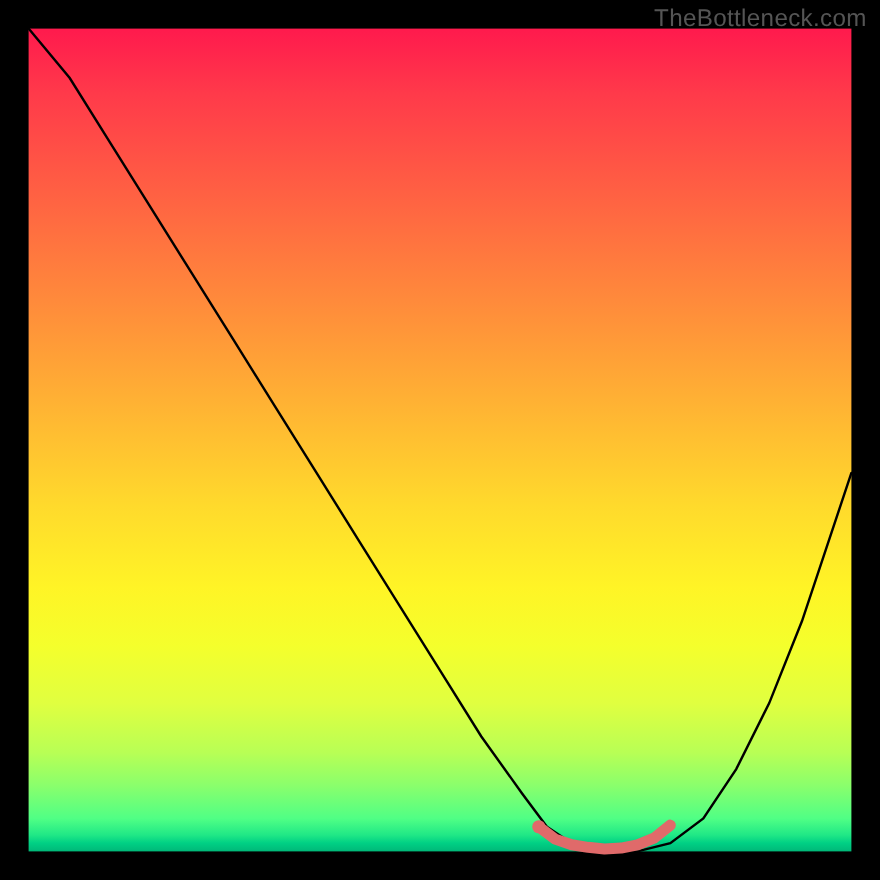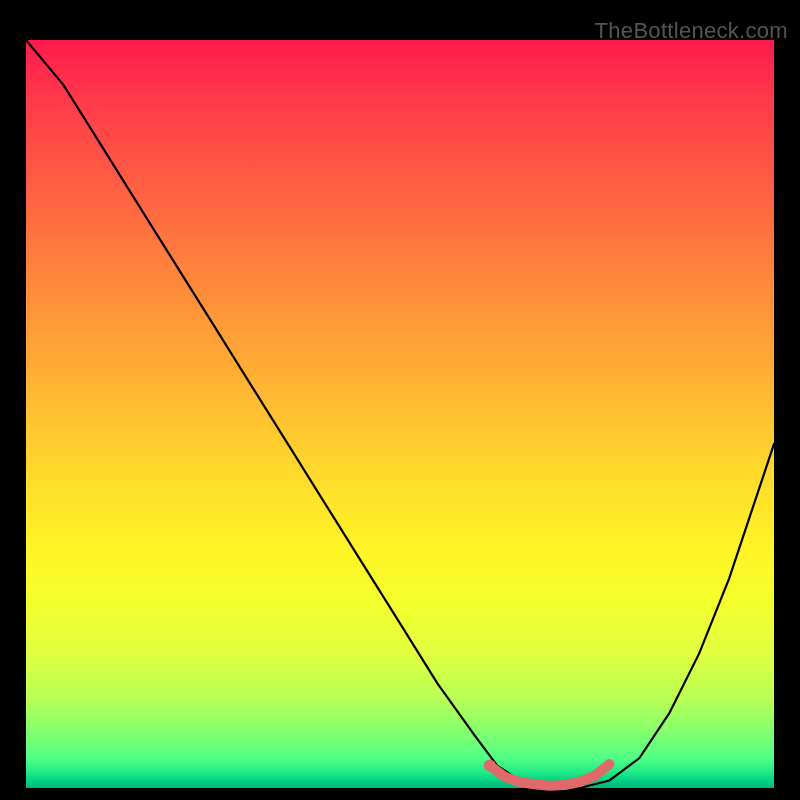--- a/index.html
+++ b/index.html
@@ -16,7 +16,6 @@
     width: 800px;
     height: 672px;
     background: #000;
-    margin-top: 14px;
   }
   .watermark {
     position: absolute;

